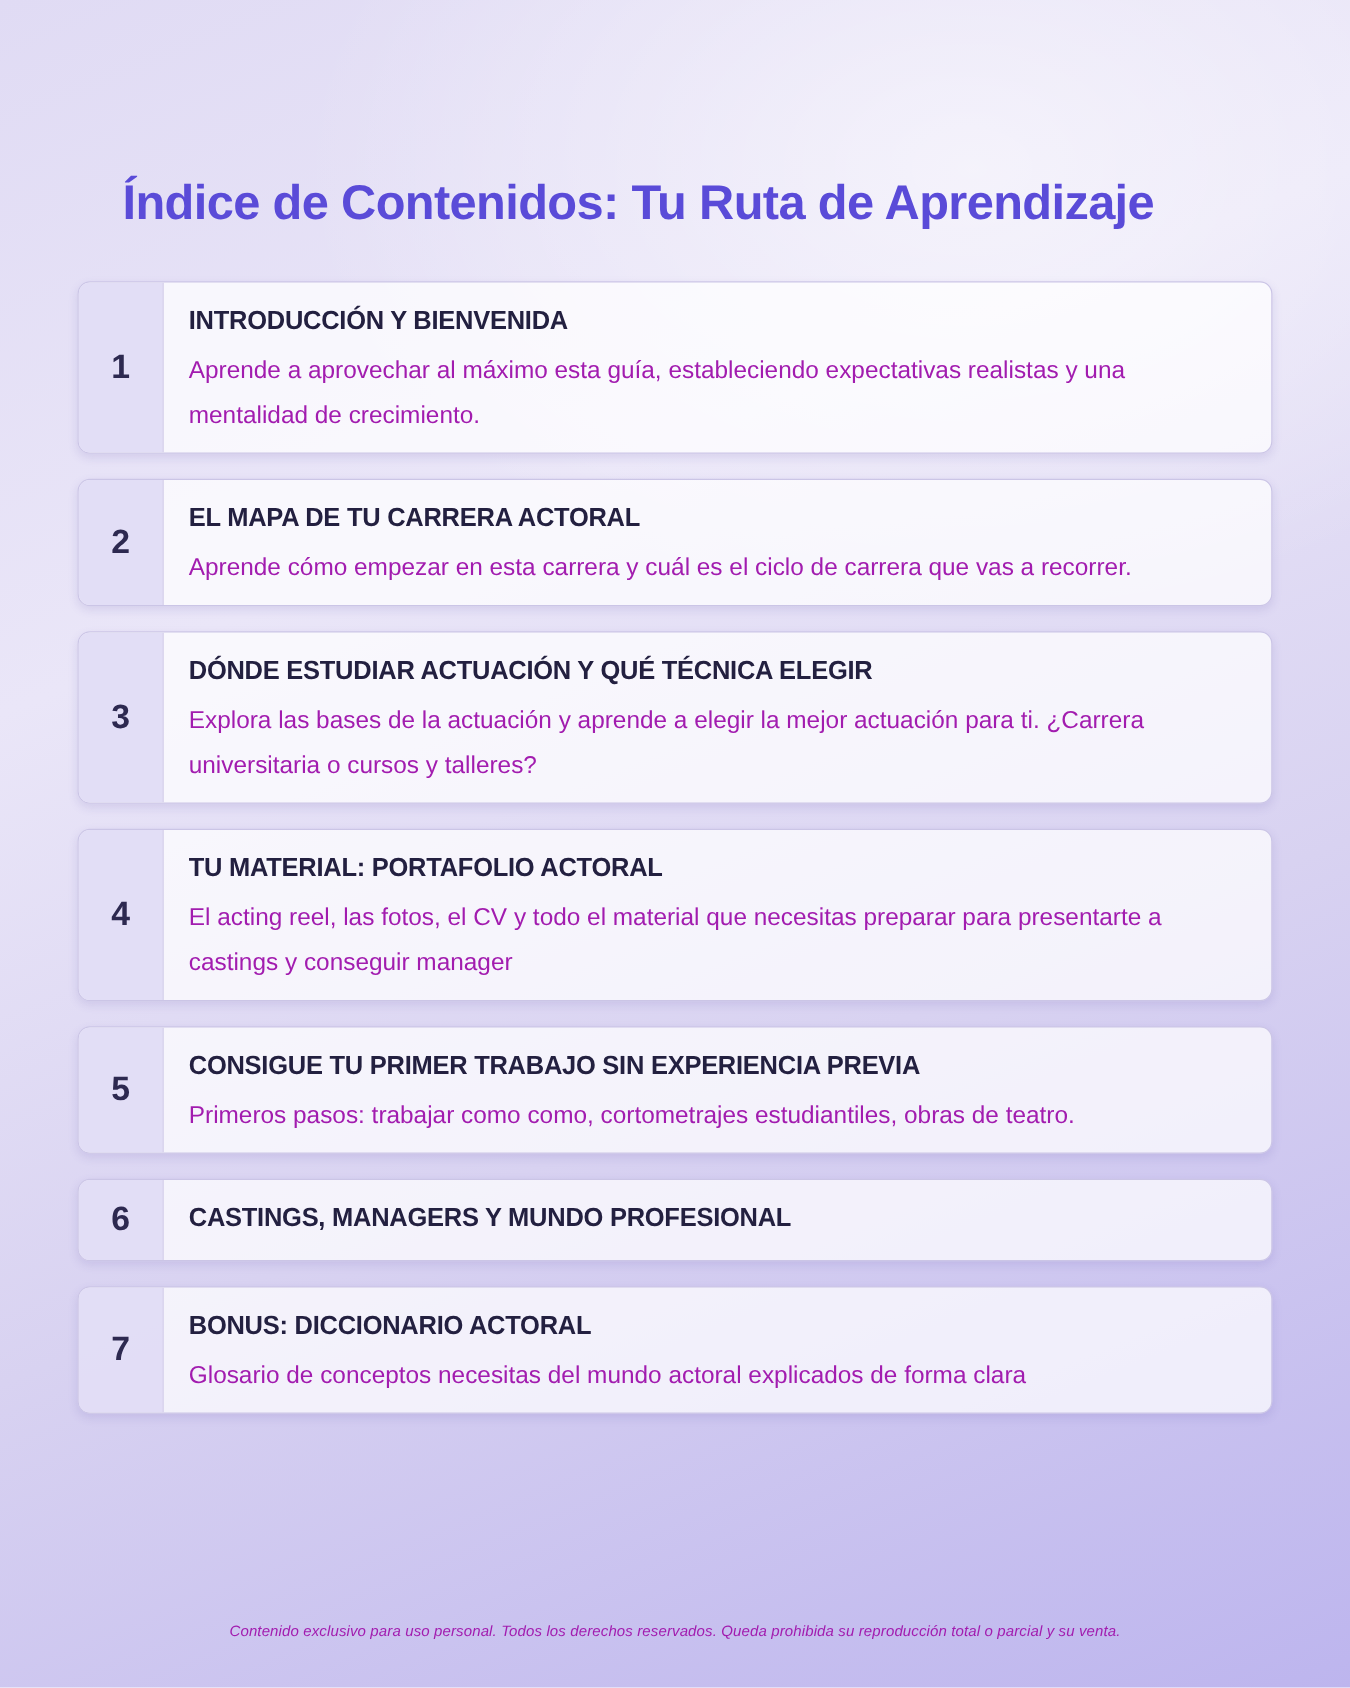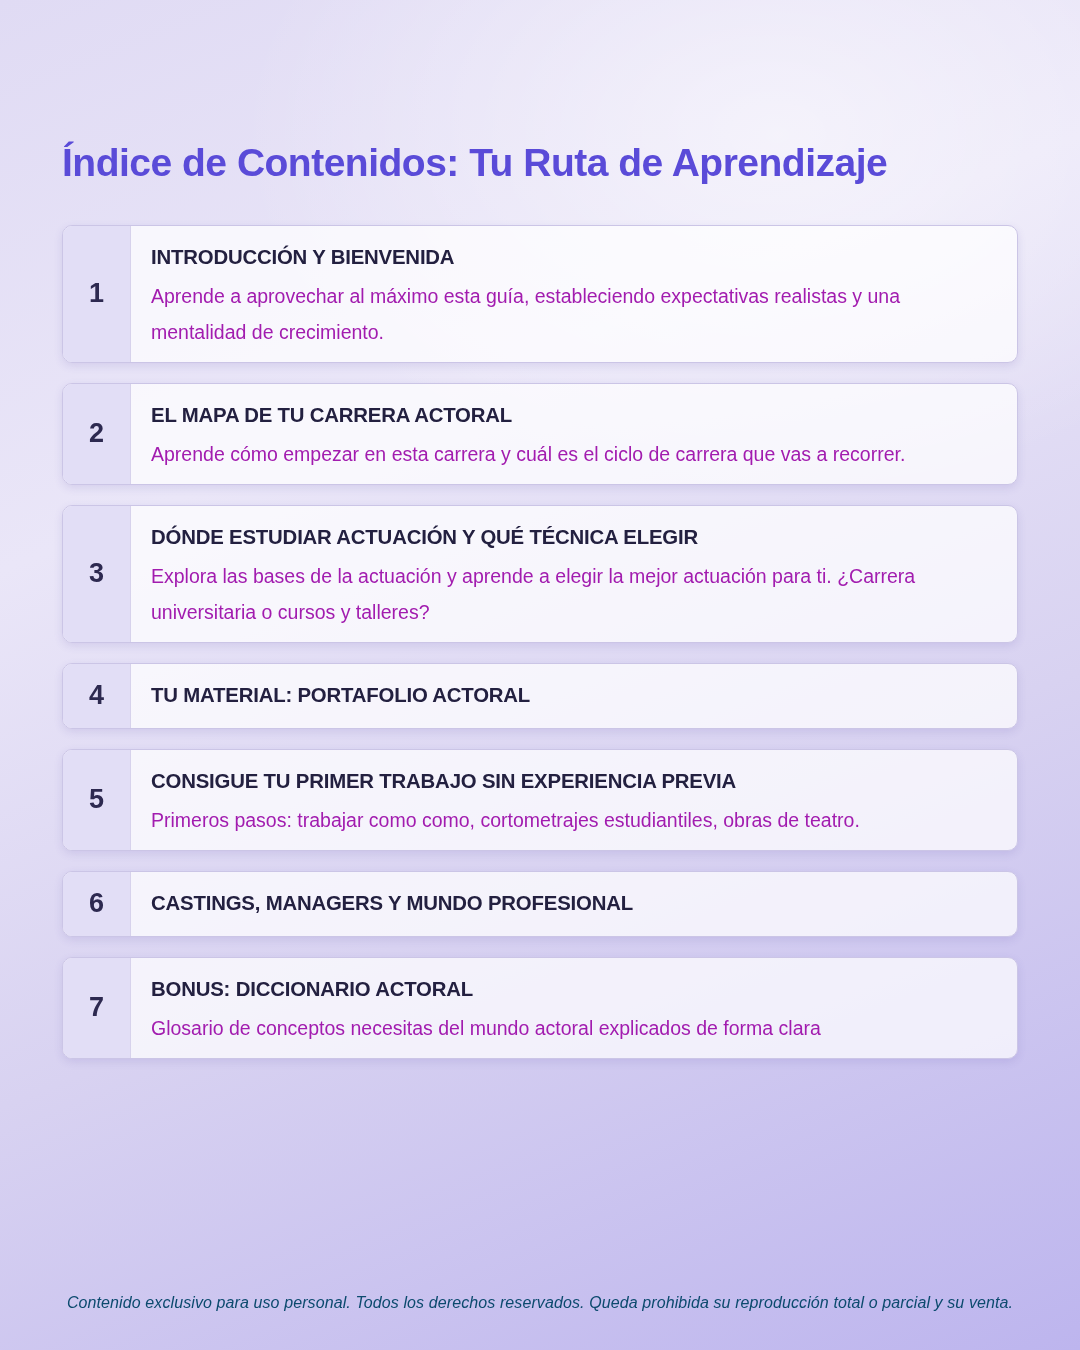--- a/index.html
+++ b/index.html
@@ -24,6 +24,7 @@
     color: #5a4bd8;
     line-height: 1.2;
     margin-bottom: 38px;
+    margin-left: 36px;
   }
   .toc { display: flex; flex-direction: column; gap: 20px; }
   .card {

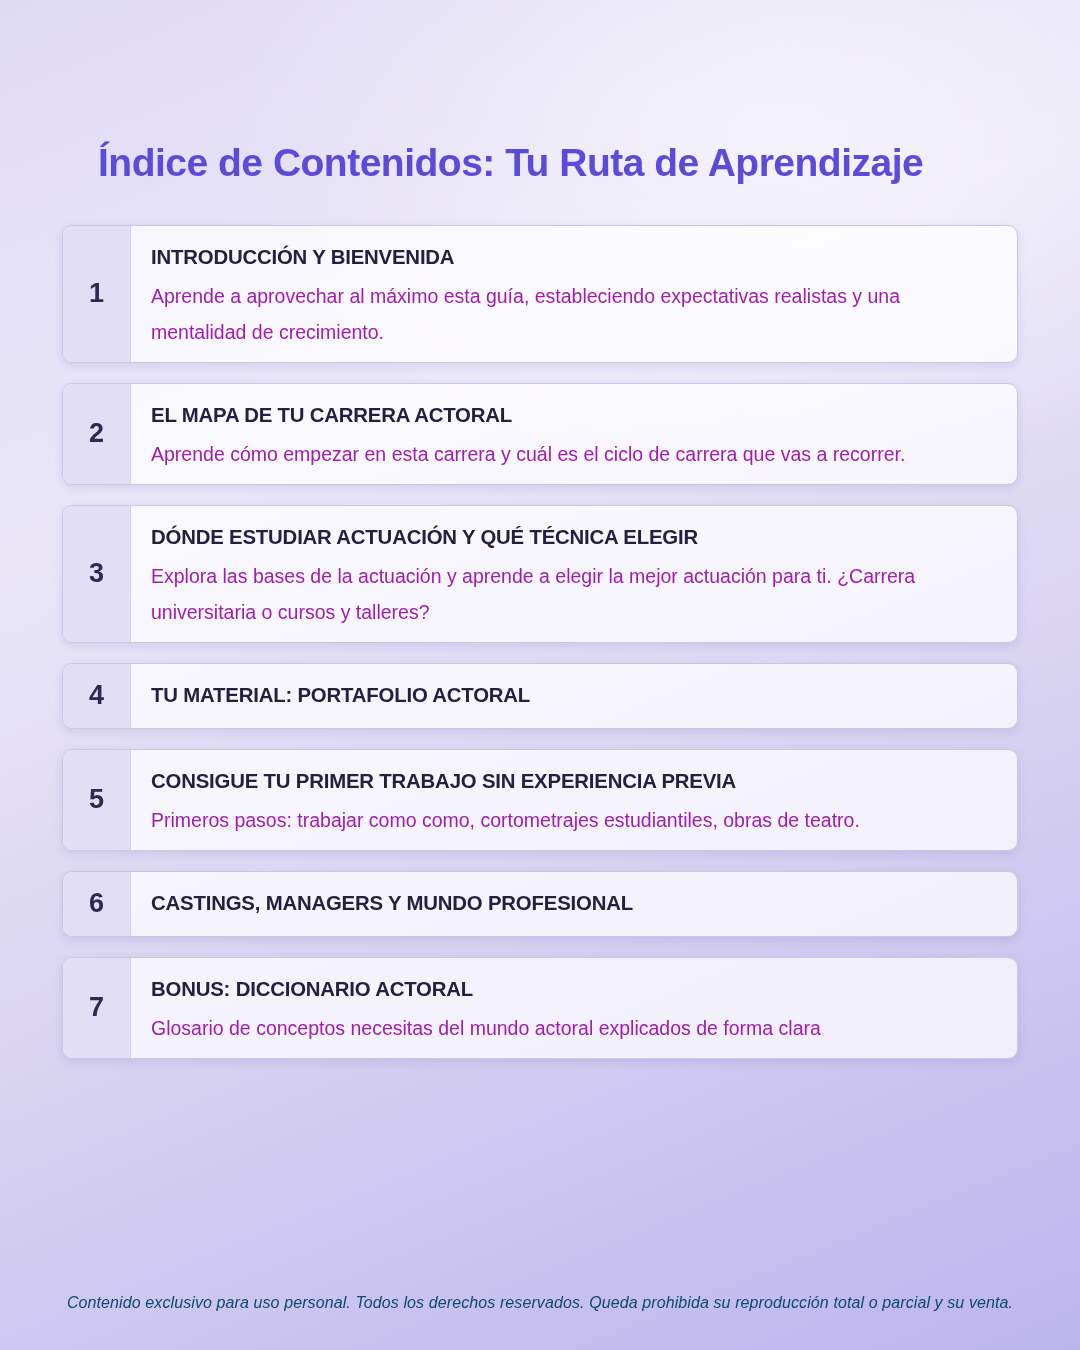--- a/index.html
+++ b/index.html
@@ -112,6 +112,7 @@
       <div class="card-num">4</div>
       <div class="card-body">
         <h2 class="card-title">TU MATERIAL: PORTAFOLIO ACTORAL</h2>
+        <p class="card-desc">El acting reel, las fotos, el CV y todo el material que necesitas preparar para presentarte a castings y conseguir manager</p>
       </div>
     </section>
 

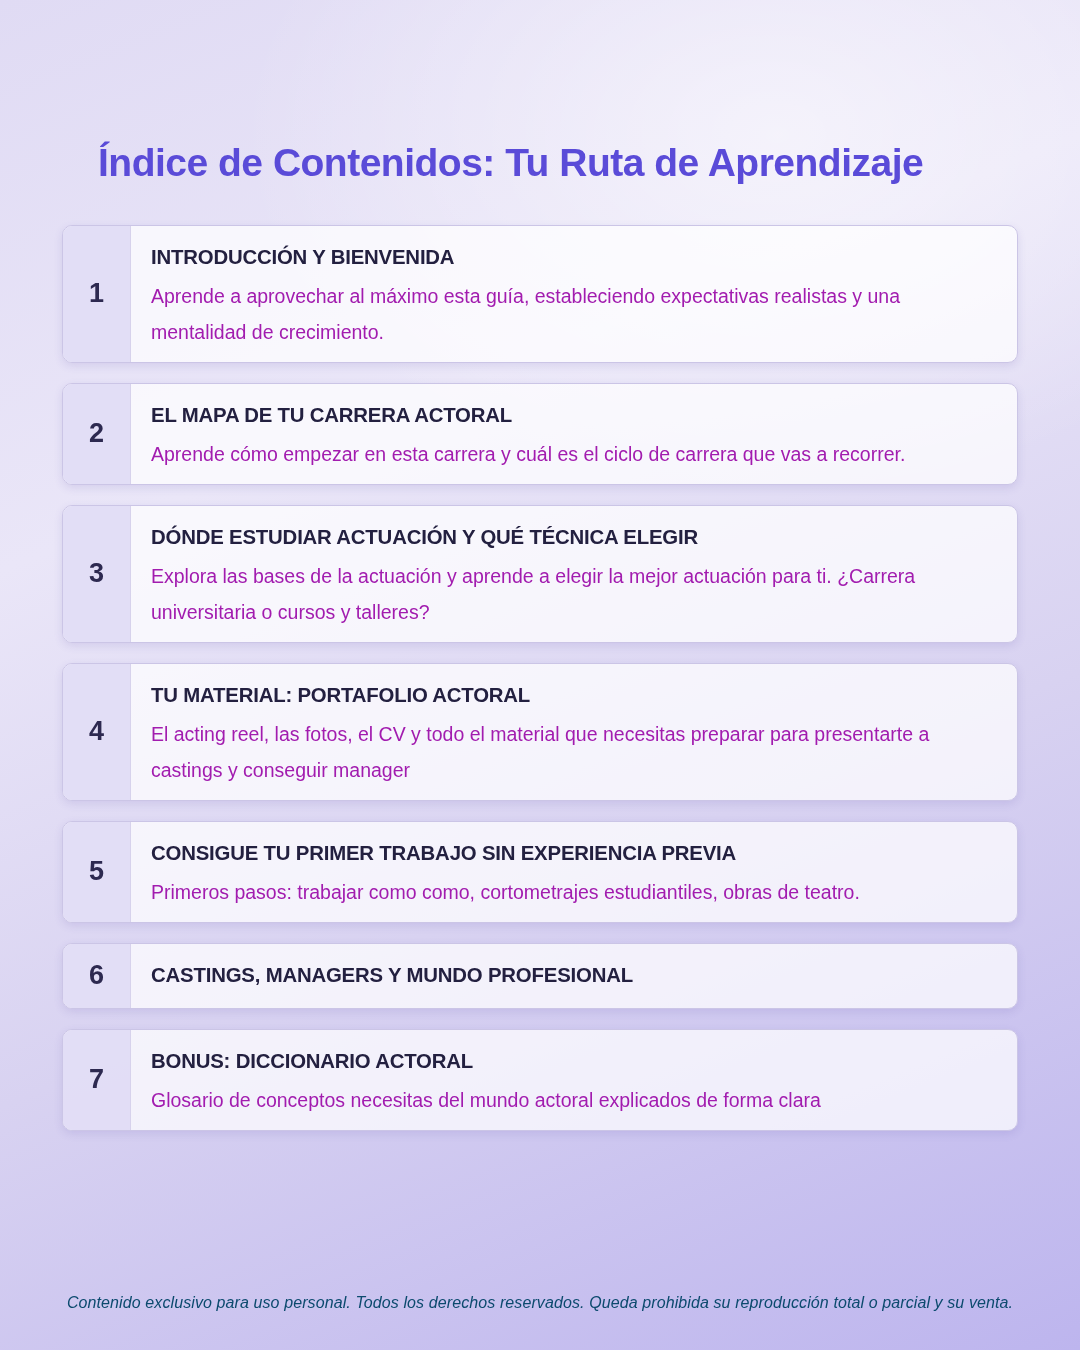--- a/index.html
+++ b/index.html
@@ -69,9 +69,9 @@
     right: 62px;
     bottom: 38px;
     text-align: center;
-    font-size: 16px;
+    font-size: 12px;
     font-style: italic;
-    color: #0c4a6e;
+    color: #a21caf;
     letter-spacing: 0.1px;
   }
 </style>

